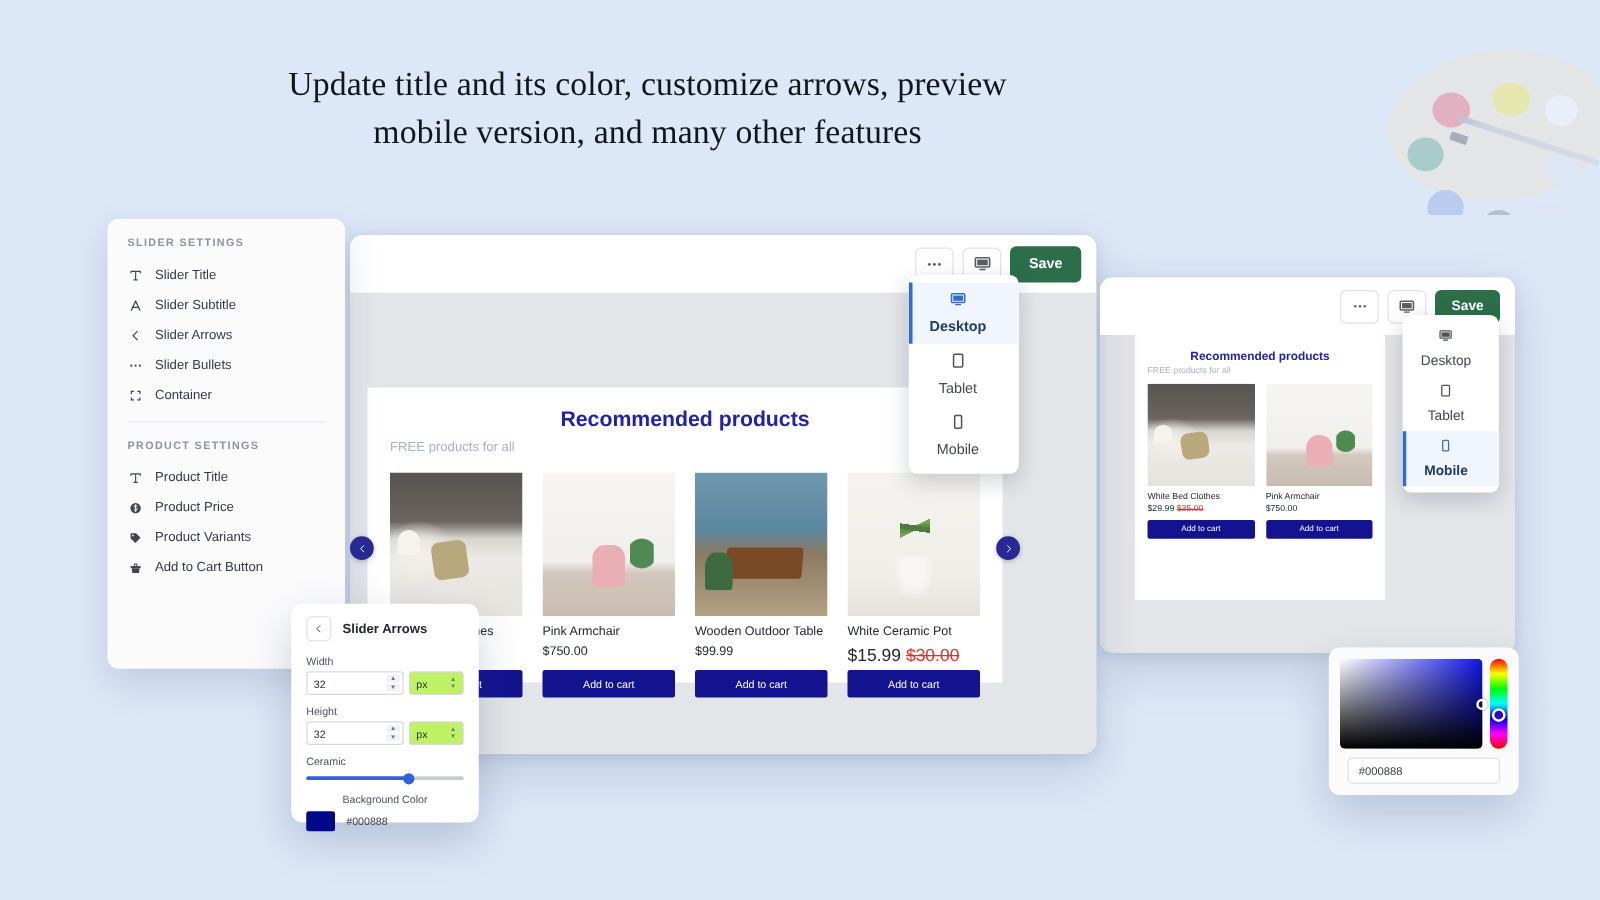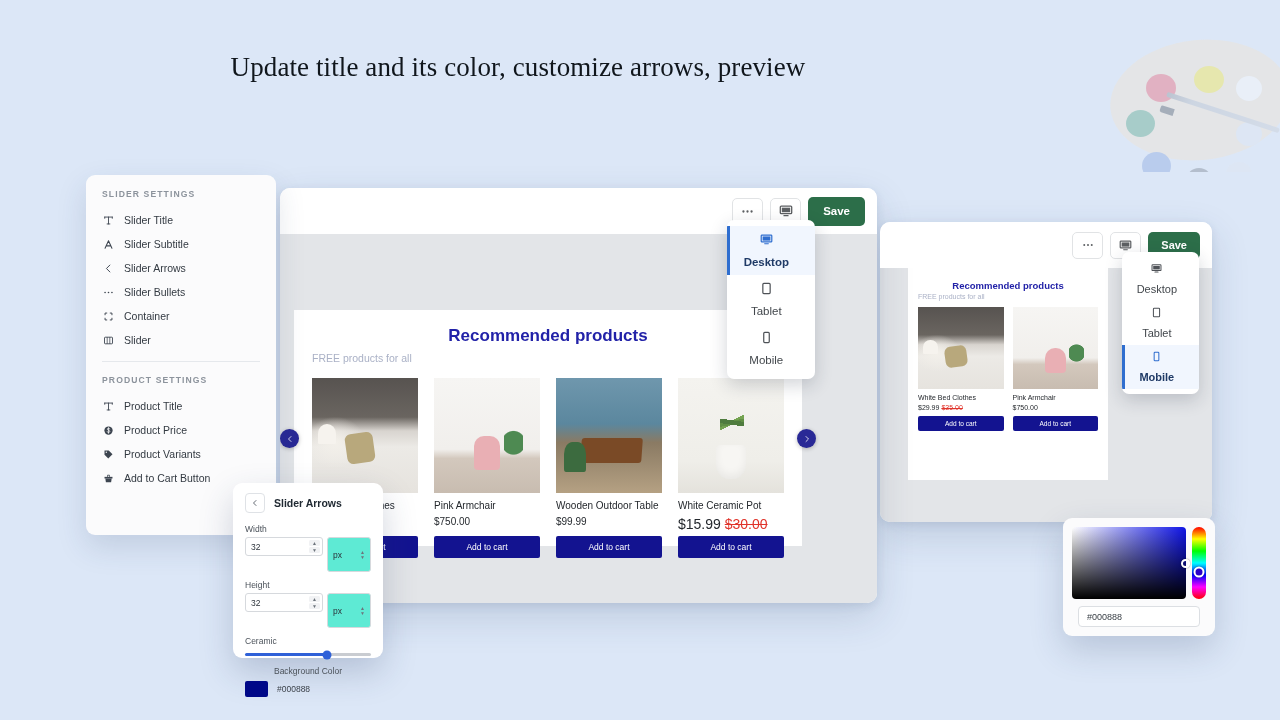--- a/index.html
+++ b/index.html
@@ -312,6 +312,7 @@
 
 <div class="headline">
   <div>Update title and its color, customize arrows, preview</div>
+  <div>mobile version, and many other features</div>
 </div>
 
 <div class="palette-wrap">

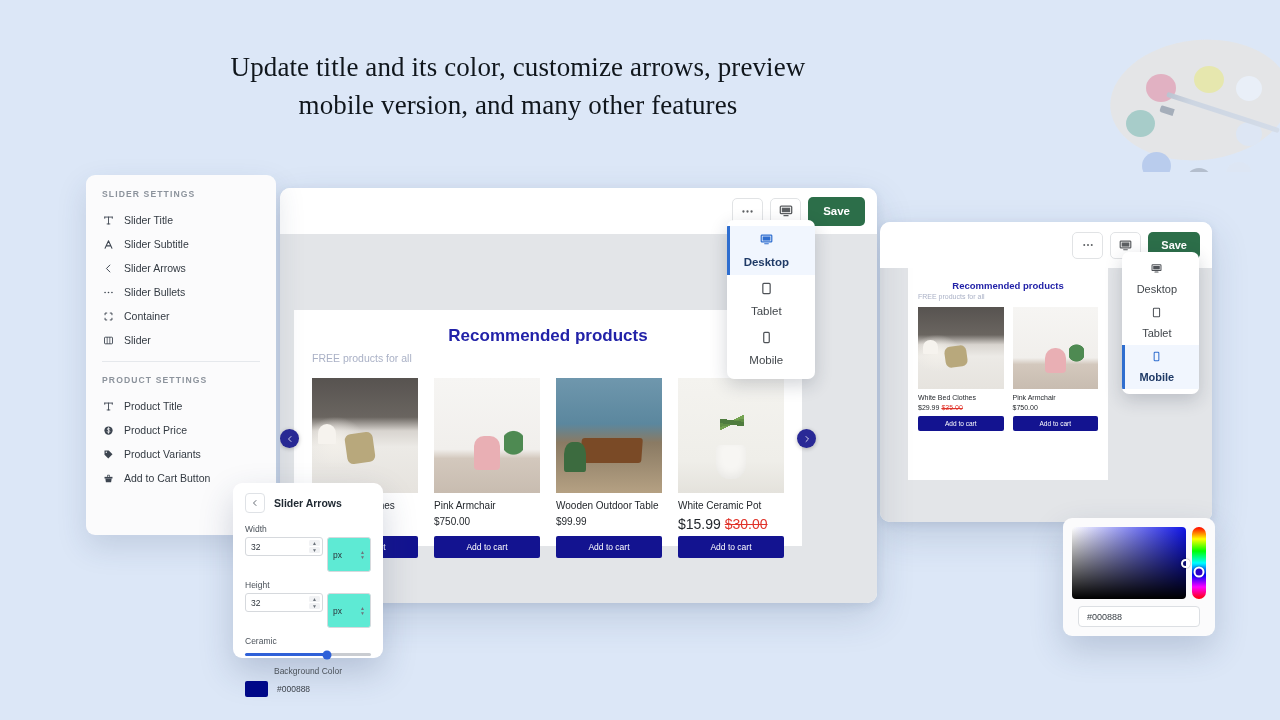--- a/index.html
+++ b/index.html
@@ -597,15 +597,6 @@
     <span>Container</span>
   </div>
 
-  <div class="sb-item">
-    <span class="sb-ico">
-      <svg width="11" height="11" viewBox="0 0 16 16">
-        <rect x="2.2" y="3.2" width="11.6" height="9.6" rx="1" fill="none" stroke="currentColor" stroke-width="1.3"></rect>
-        <path d="M6.1 3.2 V12.8 M9.9 3.2 V12.8" stroke="currentColor" stroke-width="1.1"></path>
-      </svg>
-    </span>
-    <span>Slider</span>
-  </div>
 
   <div class="sb-div"></div>
 

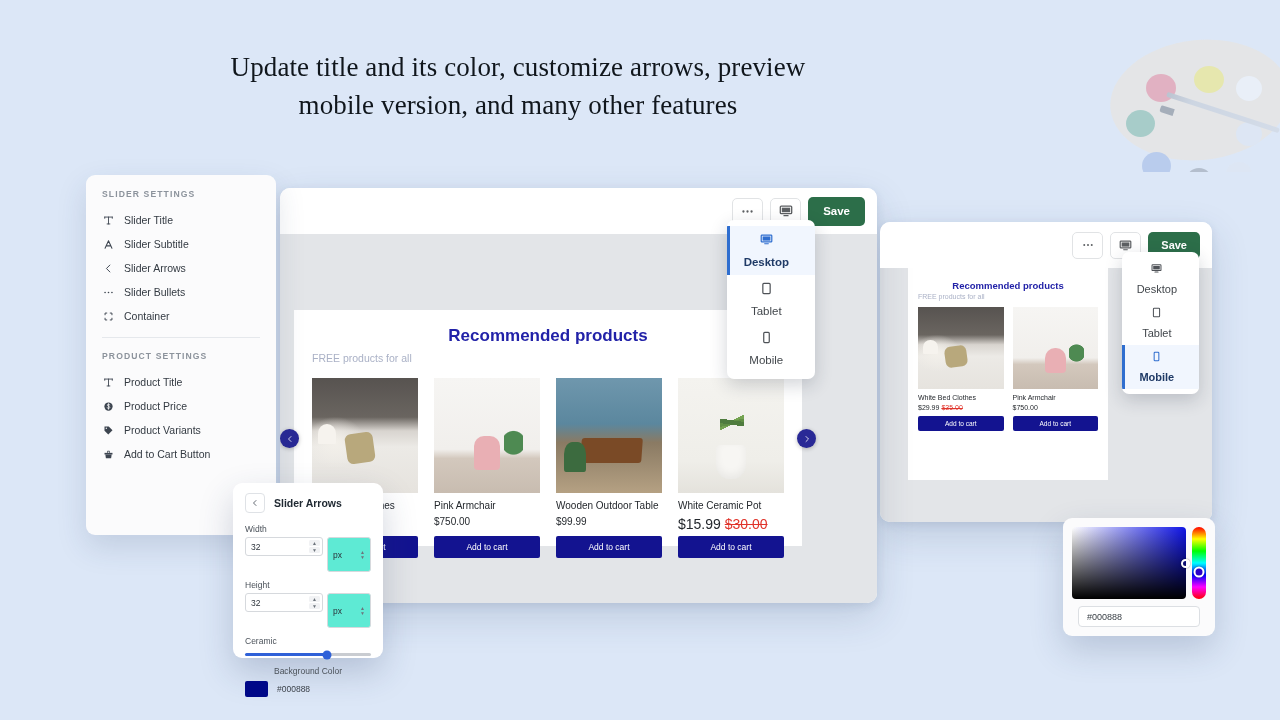--- a/index.html
+++ b/index.html
@@ -251,8 +251,8 @@
     font-size: 5px; color: #6d747c; line-height: 1;
   }
   .unit-field {
-    width: 44px; height: 35px; border: 1px solid #d6d9dd; border-radius: 3px;
-    background: #5eead4; display: flex; align-items: center; justify-content: space-between;
+    width: 44px; height: 19px; border: 1px solid #d6d9dd; border-radius: 3px;
+    background: #bef264; display: flex; align-items: center; justify-content: space-between;
     padding: 0 5px; font-size: 8.5px; color: #2c333b;
   }
   .opacity-track {

